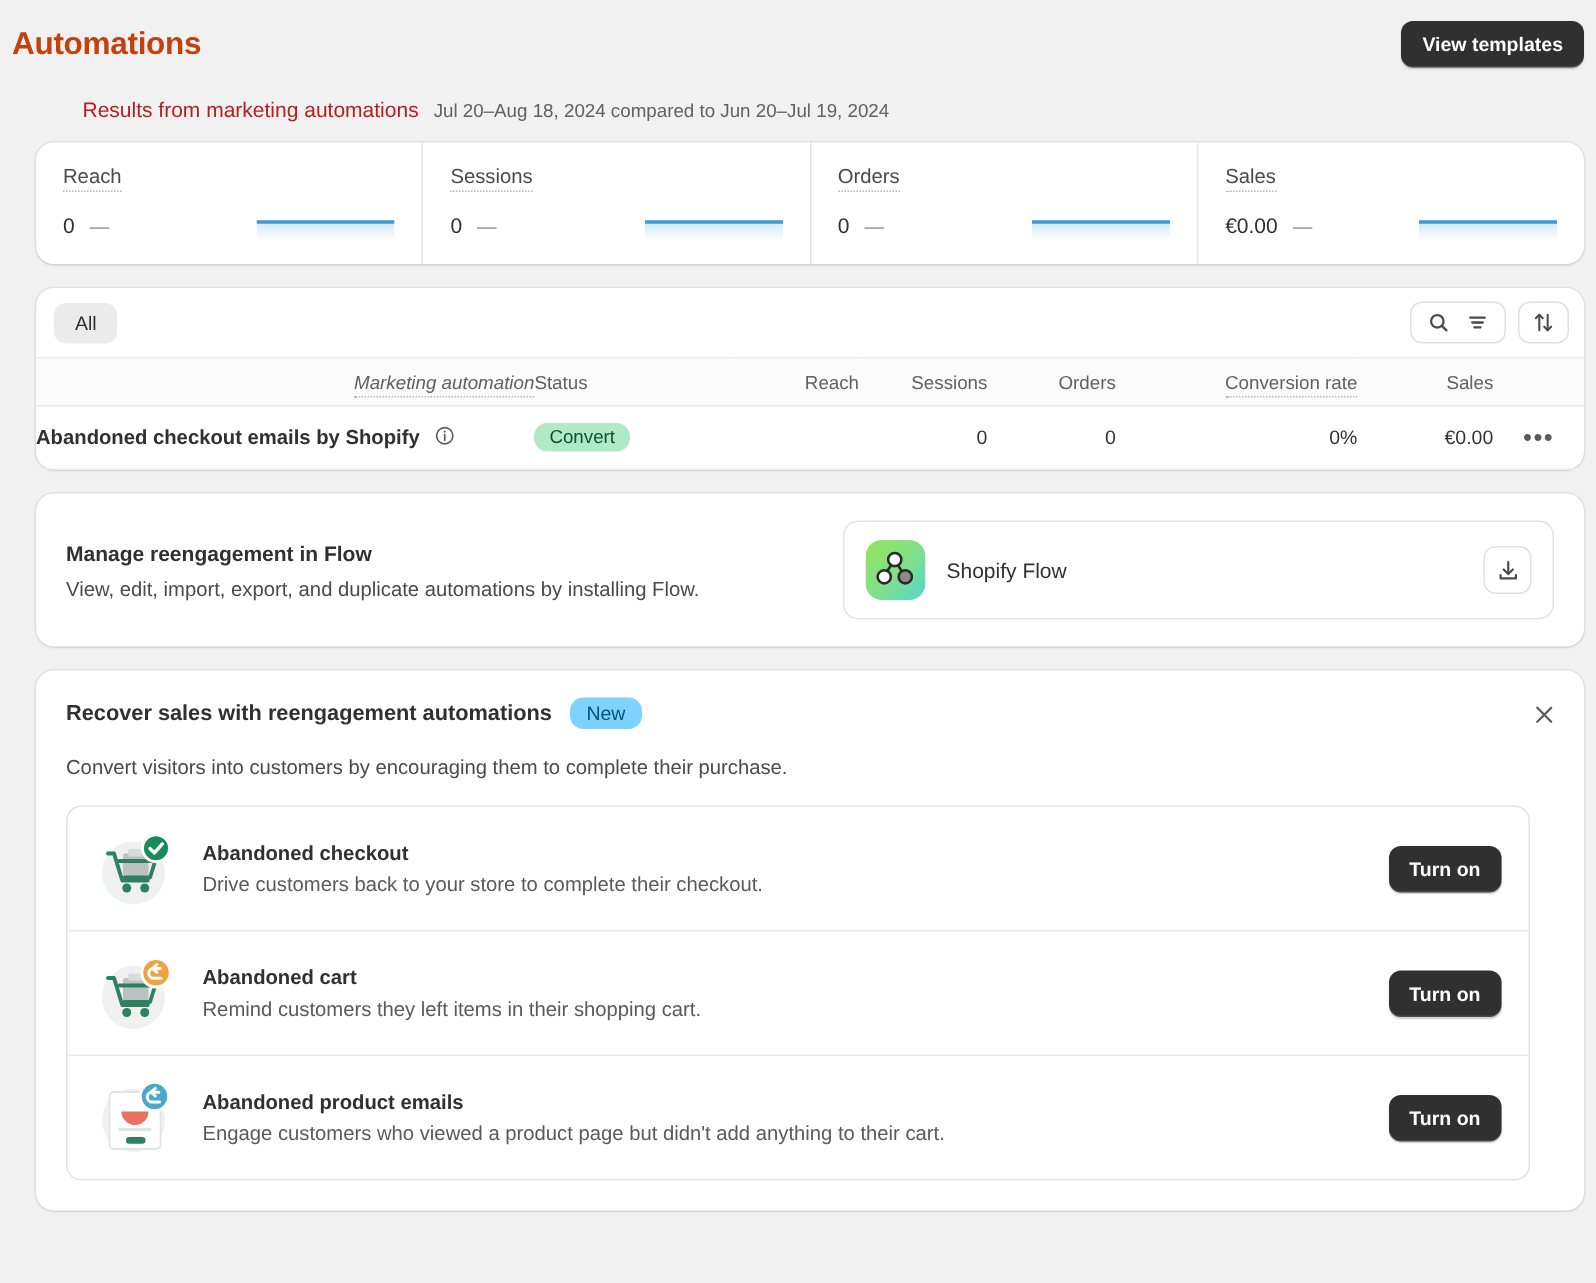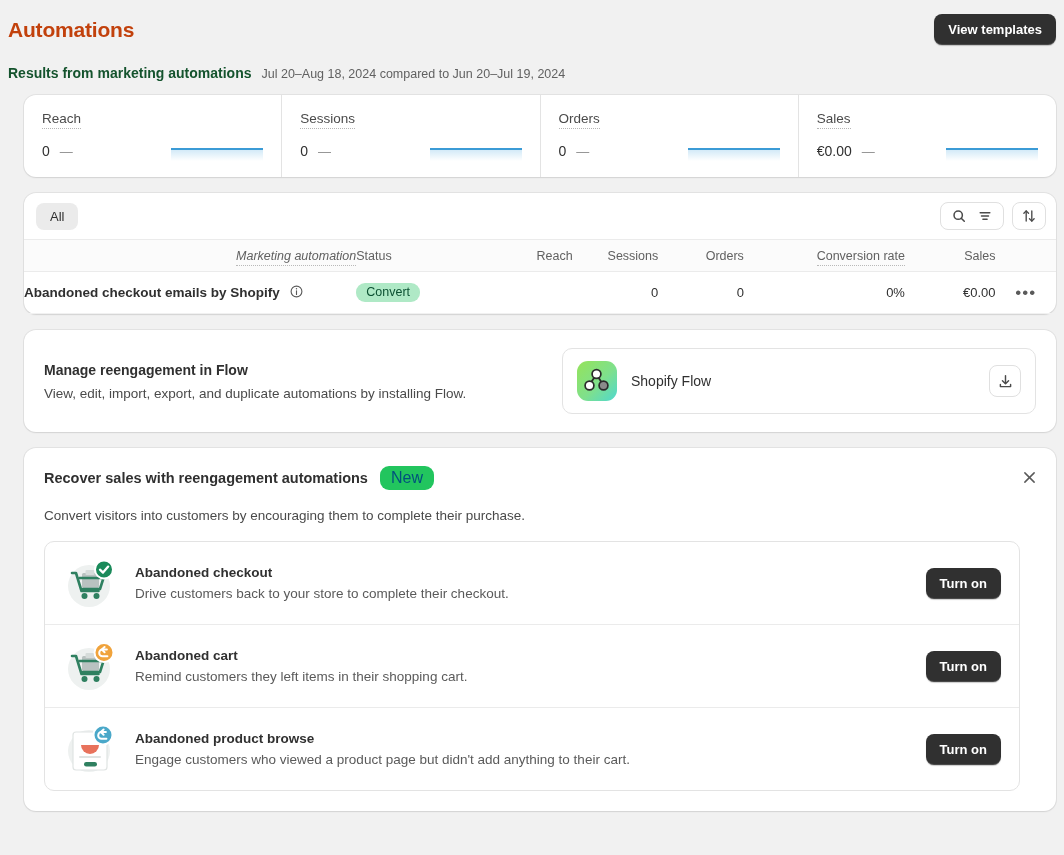--- a/index.html
+++ b/index.html
@@ -27,7 +27,7 @@
 
   
   .results-line { display: flex; align-items: baseline; gap: 10px; padding: 10px 0 14px 0; }
-  .results-title { font-size: 14px; font-weight: 700; color: #14532d; }
+  .results-title { font-size: 14px; font-weight: 400; color: #b91c1c; margin-left: 47px; }
   .results-range { font-size: 12.5px; color: #616161; }
 
   

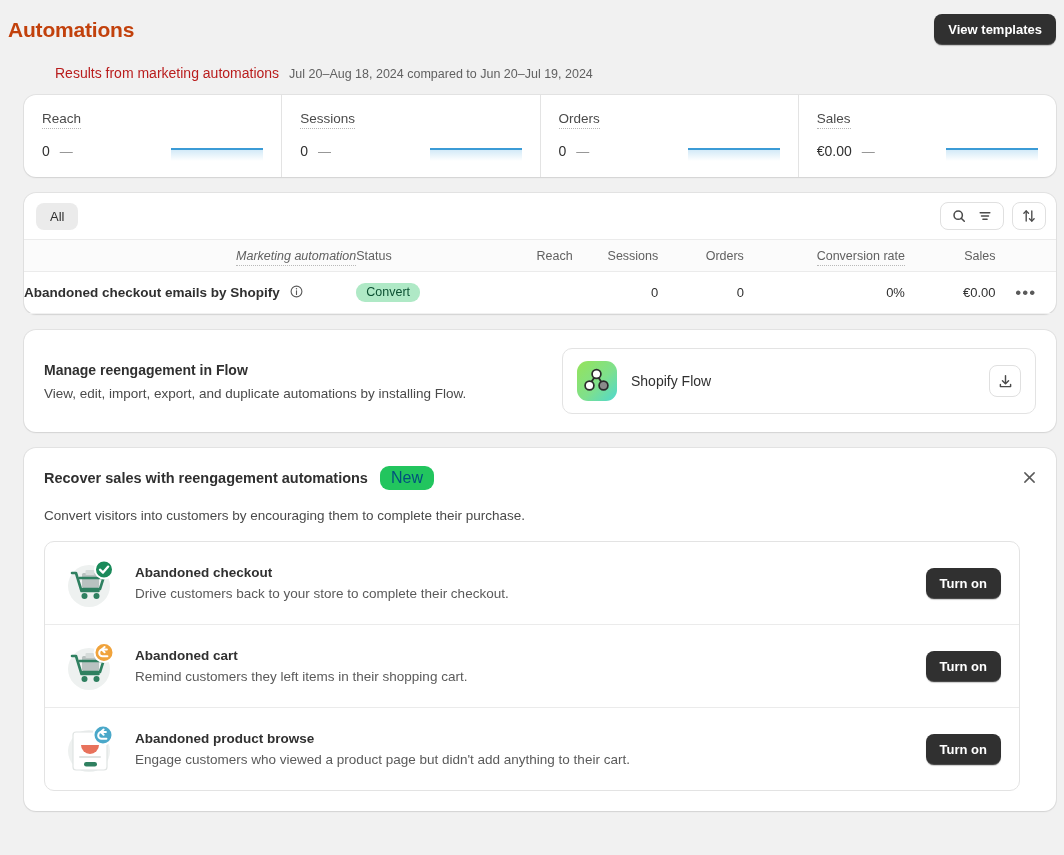--- a/index.html
+++ b/index.html
@@ -130,7 +130,7 @@
   .reeng-head { display: flex; align-items: center; gap: 12px; }
   .reeng-title { font-size: 14.5px; font-weight: 700; color: #303030; }
   .badge-new {
-    background: #22c55e; color: #00527c; font-size: 16px;
+    background: #7dd3fc; color: #00527c; font-size: 13px;
     border-radius: 9px; padding: 3px 11px;
   }
   .reeng-close {

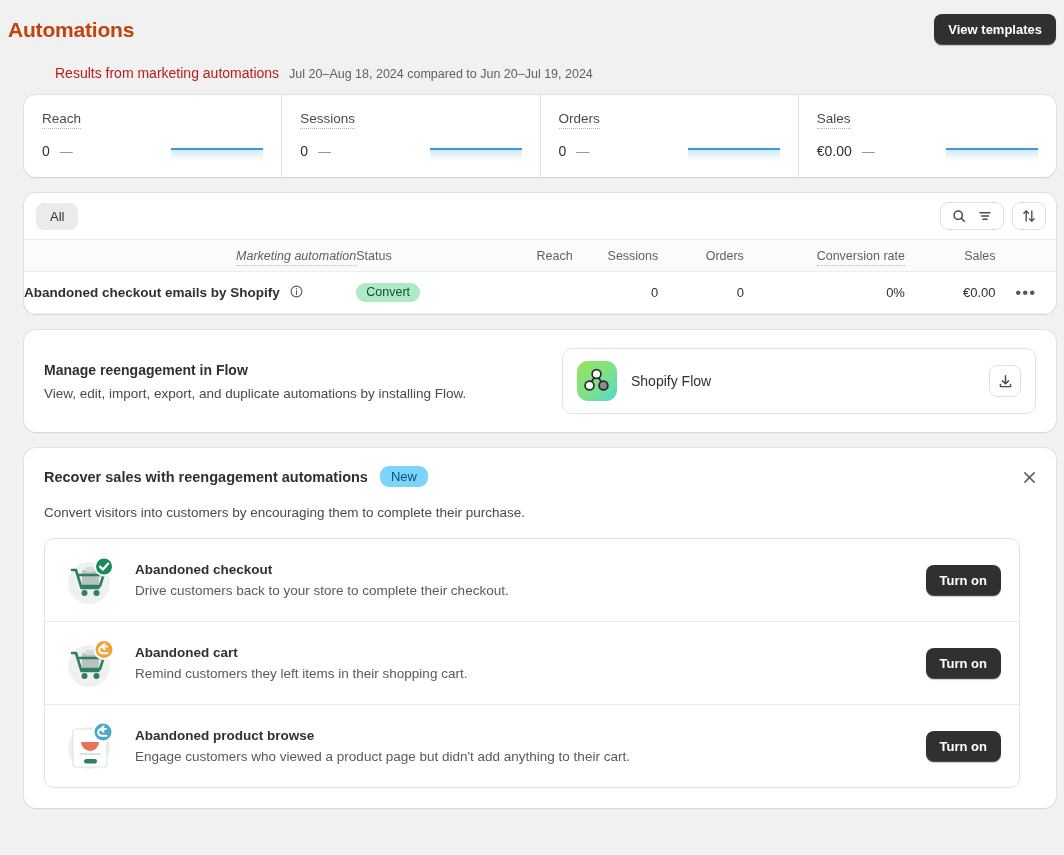--- a/index.html
+++ b/index.html
@@ -417,7 +417,7 @@
             </svg>
           </span>
           <div class="reeng-text">
-            <div class="reeng-item-title">Abandoned product browse</div>
+            <div class="reeng-item-title">Abandoned product emails</div>
             <div class="reeng-item-sub">Engage customers who viewed a product page but didn't add anything to their cart.</div>
           </div>
           <button class="btn-dark">Turn on</button>

